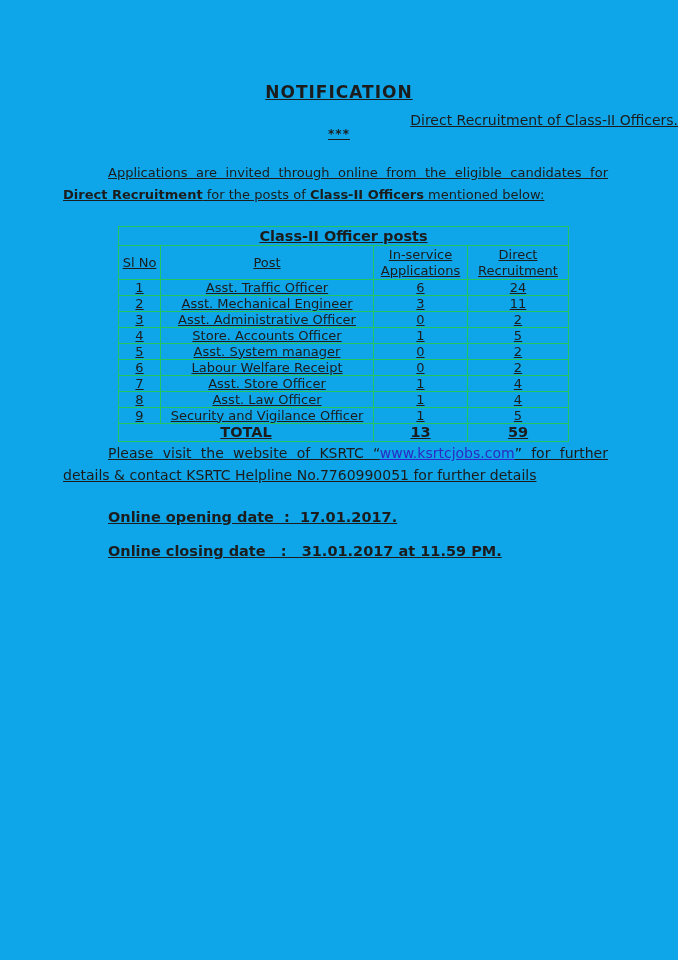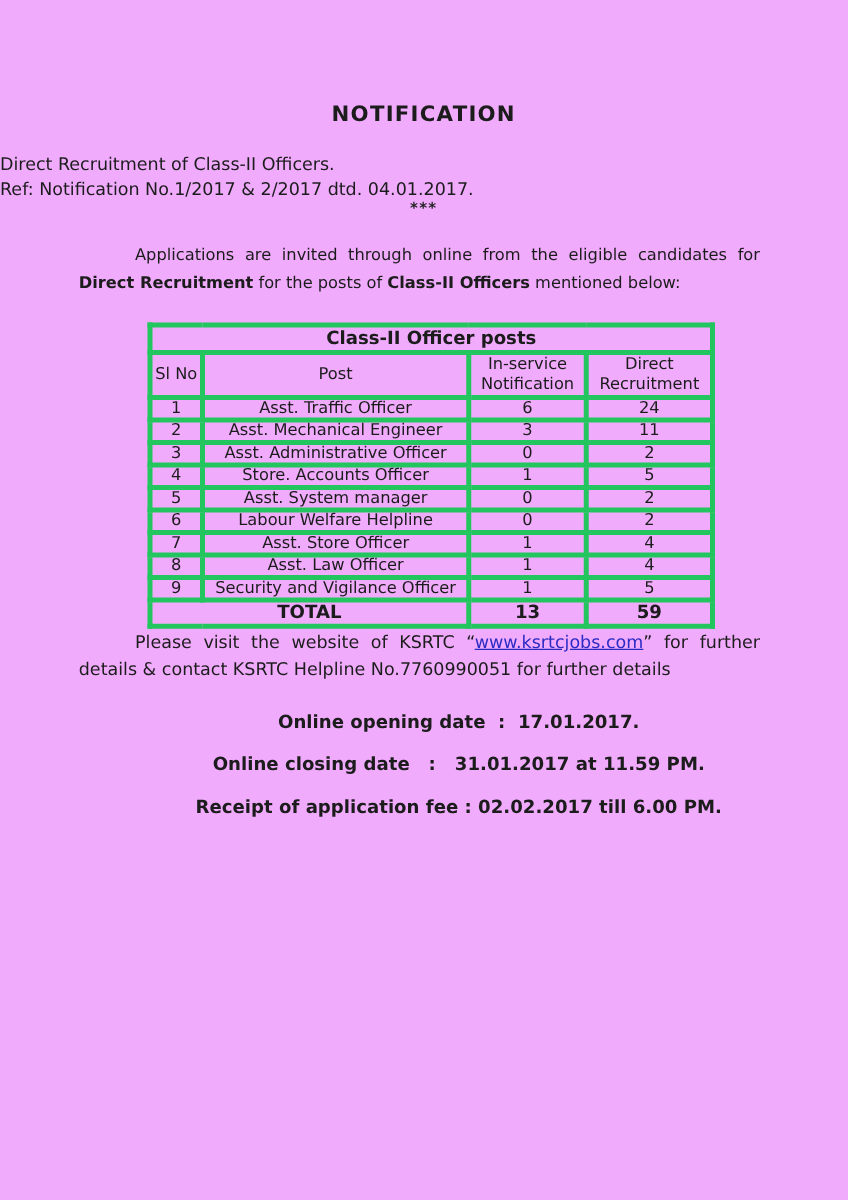--- a/index.html
+++ b/index.html
@@ -102,7 +102,7 @@
 </head>
 <body>
 
-<div class="page" style="color: rgb(28, 28, 28); background: #f0abfc;">
+<div class="page" style="color: rgb(28, 28, 28); background: #0ea5e9; text-decoration: underline;">
 
   <div class="doc-title">NOTIFICATION</div>
 

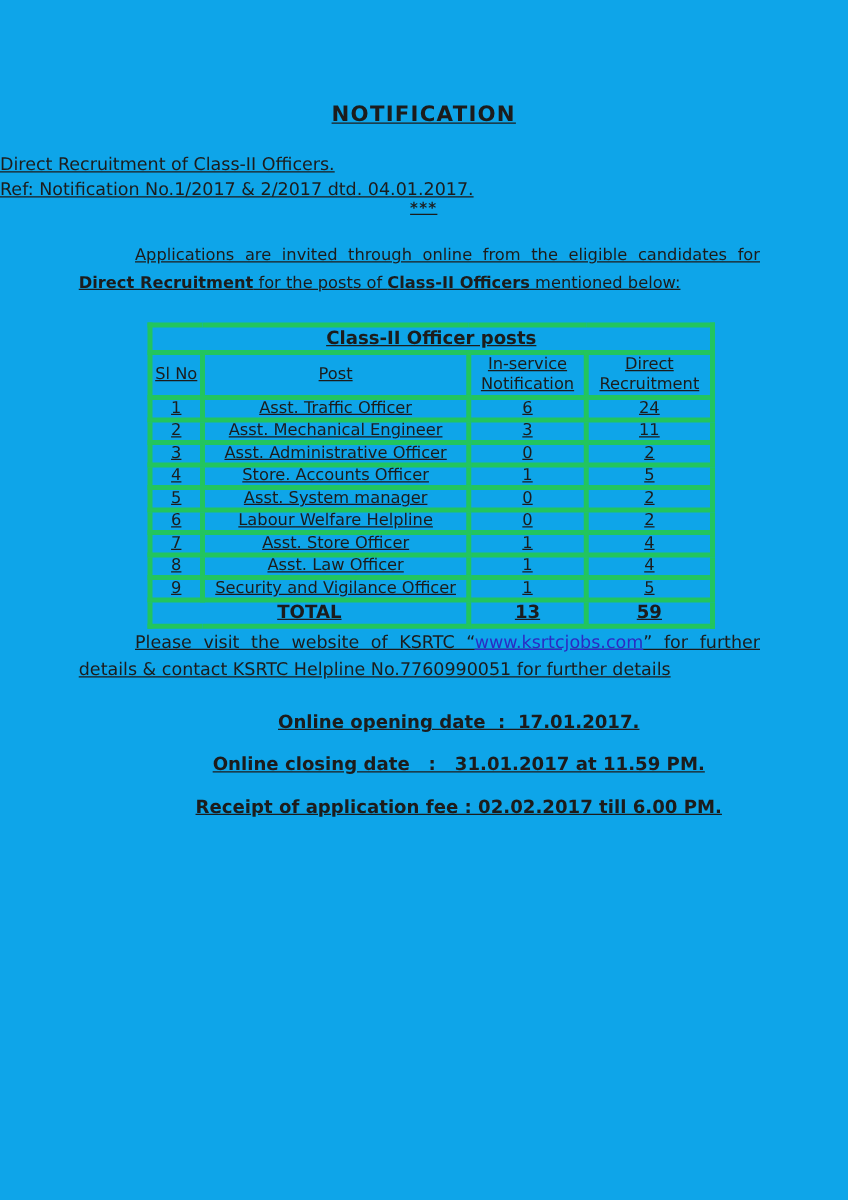--- a/index.html
+++ b/index.html
@@ -22,8 +22,8 @@
     letter-spacing: 1px;
   }
   .subtitle {
-    margin-top: 20px;
-    text-align: left;
+    margin-top: 8px;
+    text-align: right;
     font-size: 14px;
     line-height: 20px;
   }

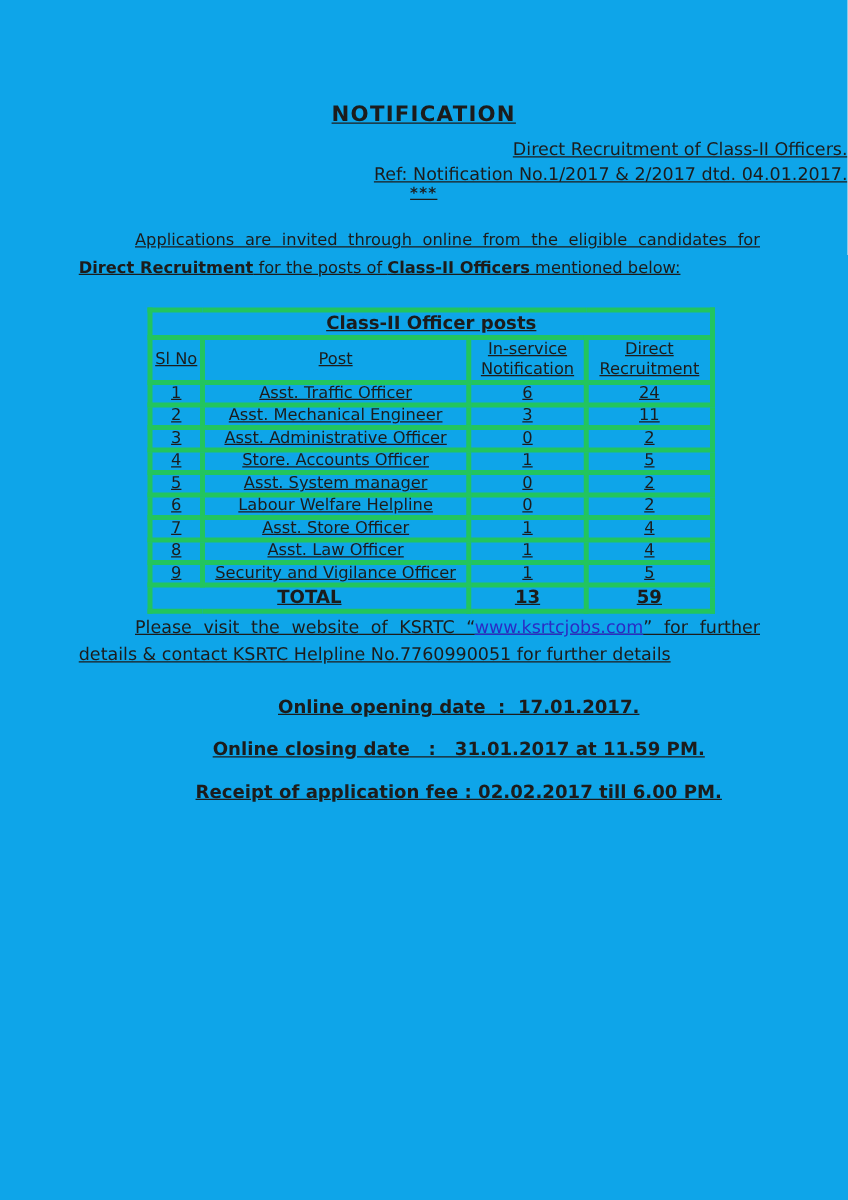--- a/index.html
+++ b/index.html
@@ -108,7 +108,6 @@
 
   <div class="subtitle">
     <div>Direct Recruitment of Class-II Officers.</div>
-    <div>Ref: Notification No.1/2017 &amp; 2/2017 dtd. 04.01.2017.</div>
   </div>
   <div class="stars">***</div>
 

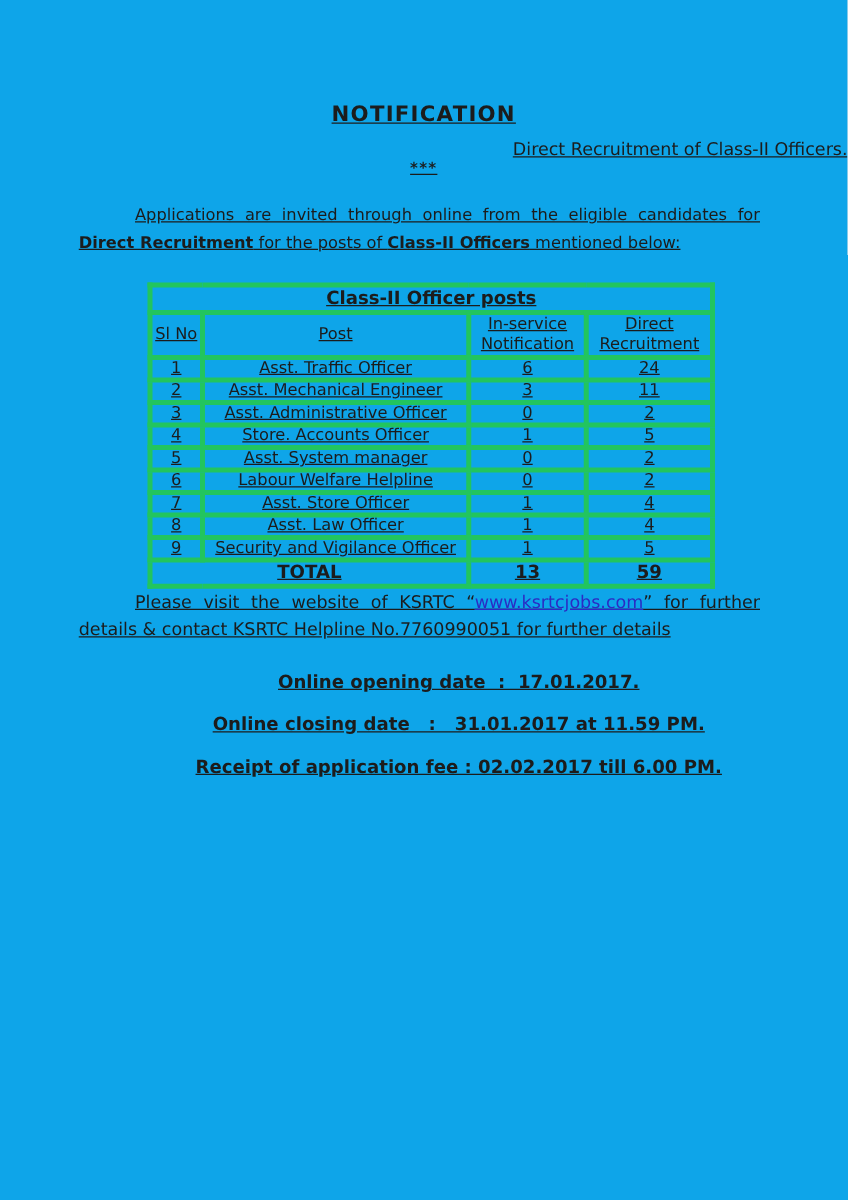--- a/index.html
+++ b/index.html
@@ -51,7 +51,7 @@
     table-layout: fixed;
   }
   .posts-table th, .posts-table td {
-    border: 4px solid #22c55e;
+    border: 1px solid #22c55e;
     padding: 0;
   }
   .col-sl { width: 42px; }

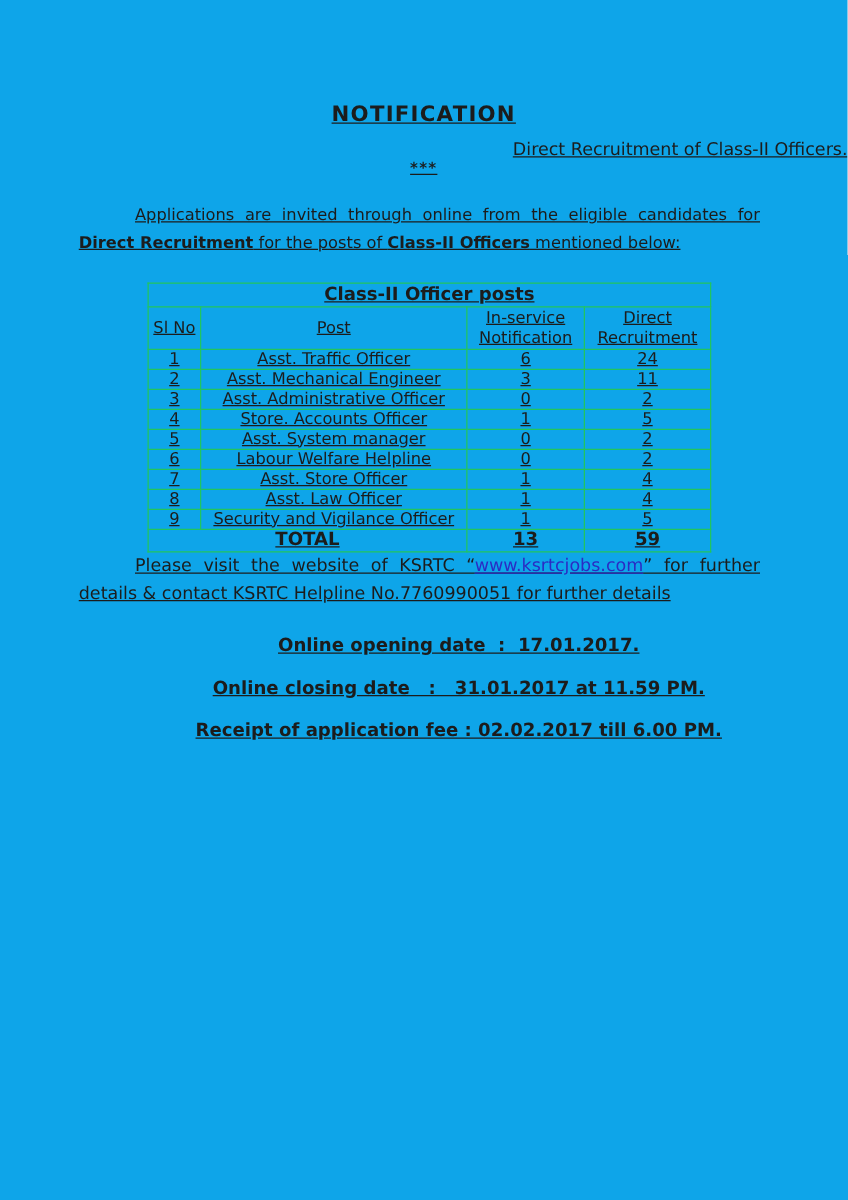--- a/index.html
+++ b/index.html
@@ -129,7 +129,7 @@
         <tr>
           <th class="col-head">Sl No</th>
           <th class="col-head">Post</th>
-          <th class="col-head">In-service Notification</th>
+          <th class="col-head">In-service Applications</th>
           <th class="col-head">Direct Recruitment</th>
         </tr>
       </thead>

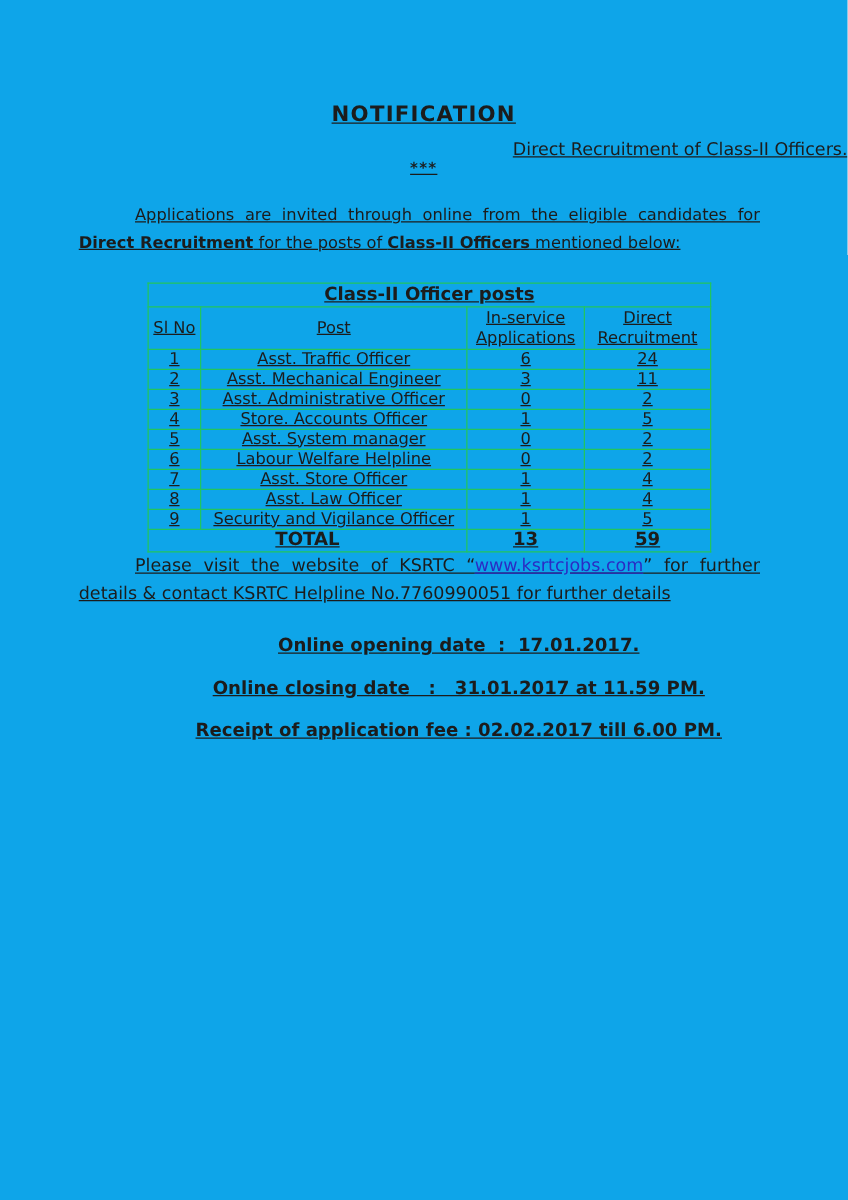--- a/index.html
+++ b/index.html
@@ -166,7 +166,7 @@
           </tr>
           <tr>
             <td class="cell-sl">6</td>
-            <td class="cell-post">Labour Welfare Helpline</td>
+            <td class="cell-post">Labour Welfare Receipt</td>
             <td class="cell-num">0</td>
             <td class="cell-num">2</td>
           </tr>

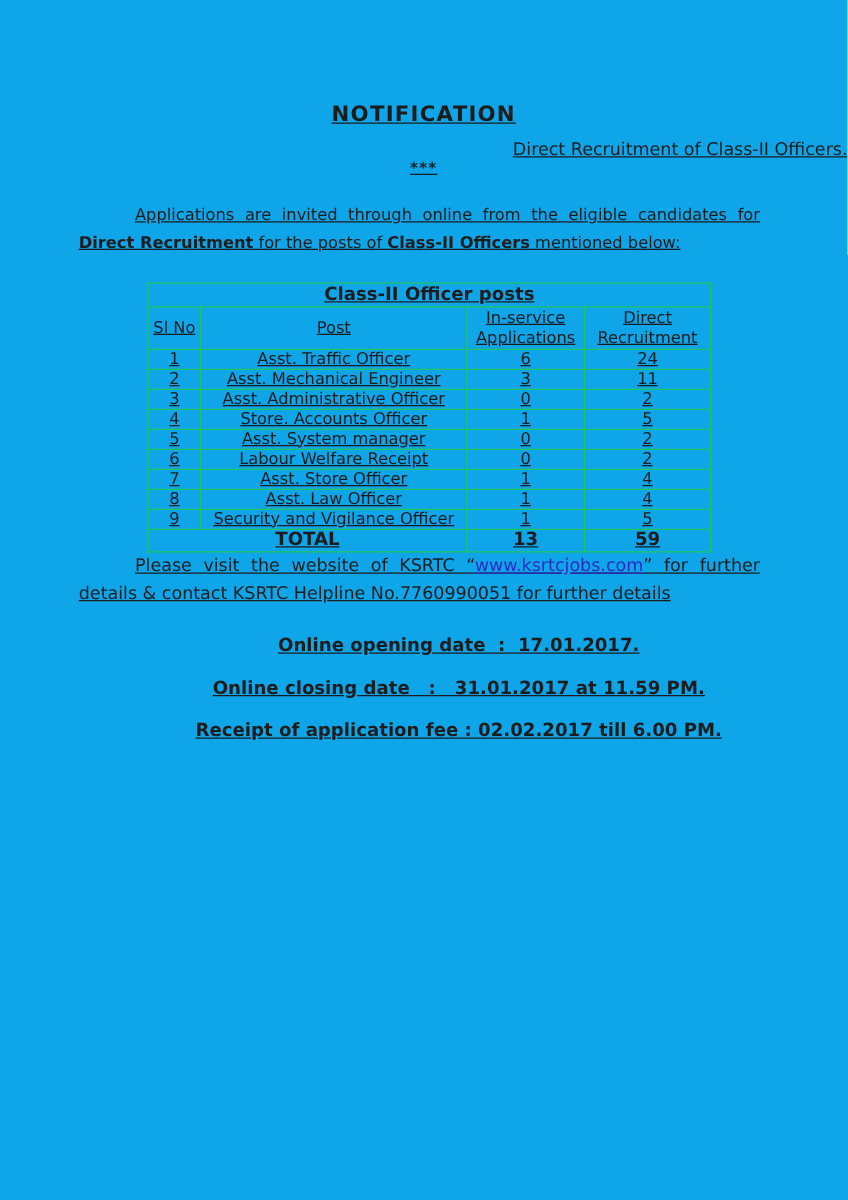--- a/index.html
+++ b/index.html
@@ -91,7 +91,7 @@
     text-indent: 45px;
   }
   .doc-link { text-decoration: underline; }
-  .dates { margin: 23px 0 0 63px; text-align: center; }
+  .dates { margin: 23px 0 0 45px; }
   .date-line {
     font-weight: bold;
     font-size: 14.5px;

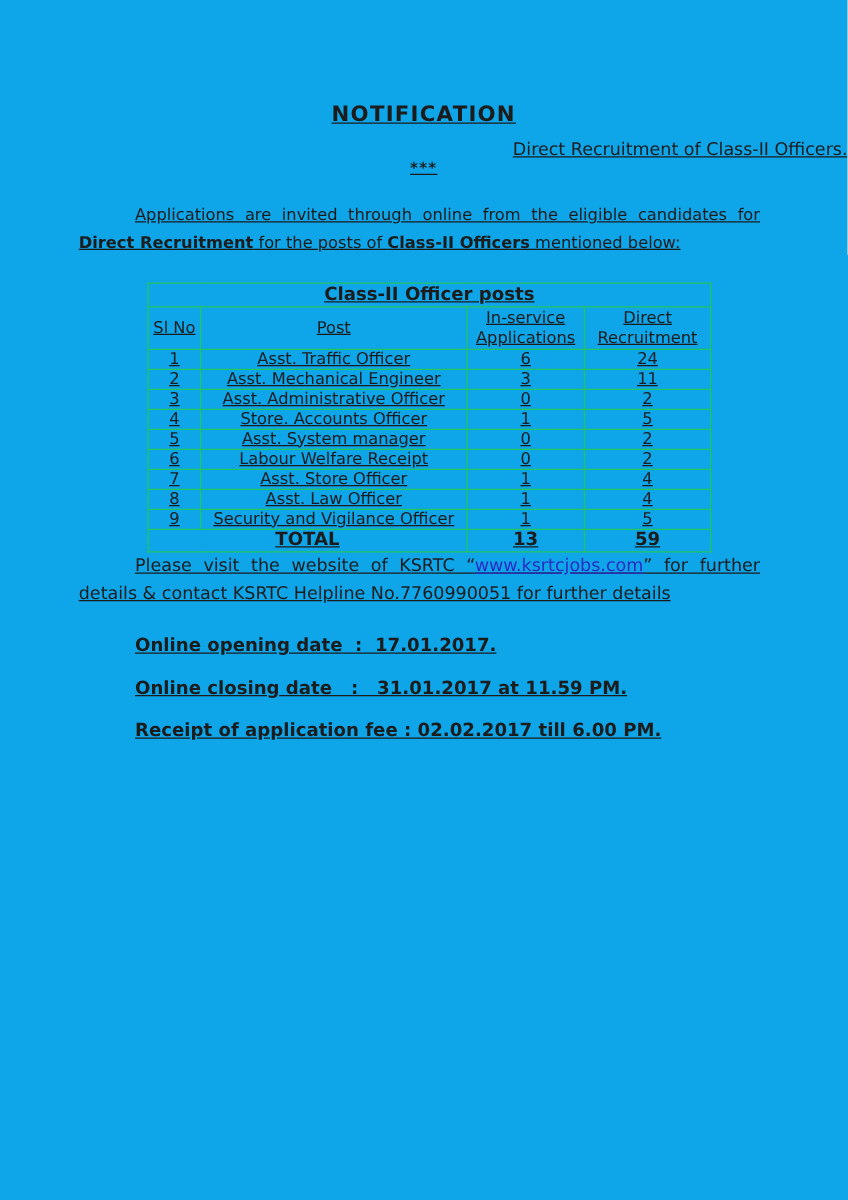--- a/index.html
+++ b/index.html
@@ -203,7 +203,6 @@
     <div class="dates">
       <div class="date-line">Online opening date  :  17.01.2017.</div>
       <div class="date-line">Online closing date   :   31.01.2017 at 11.59 PM.</div>
-      <div class="date-line">Receipt of application fee : 02.02.2017 till 6.00 PM.</div>
     </div>
 
   </div>

